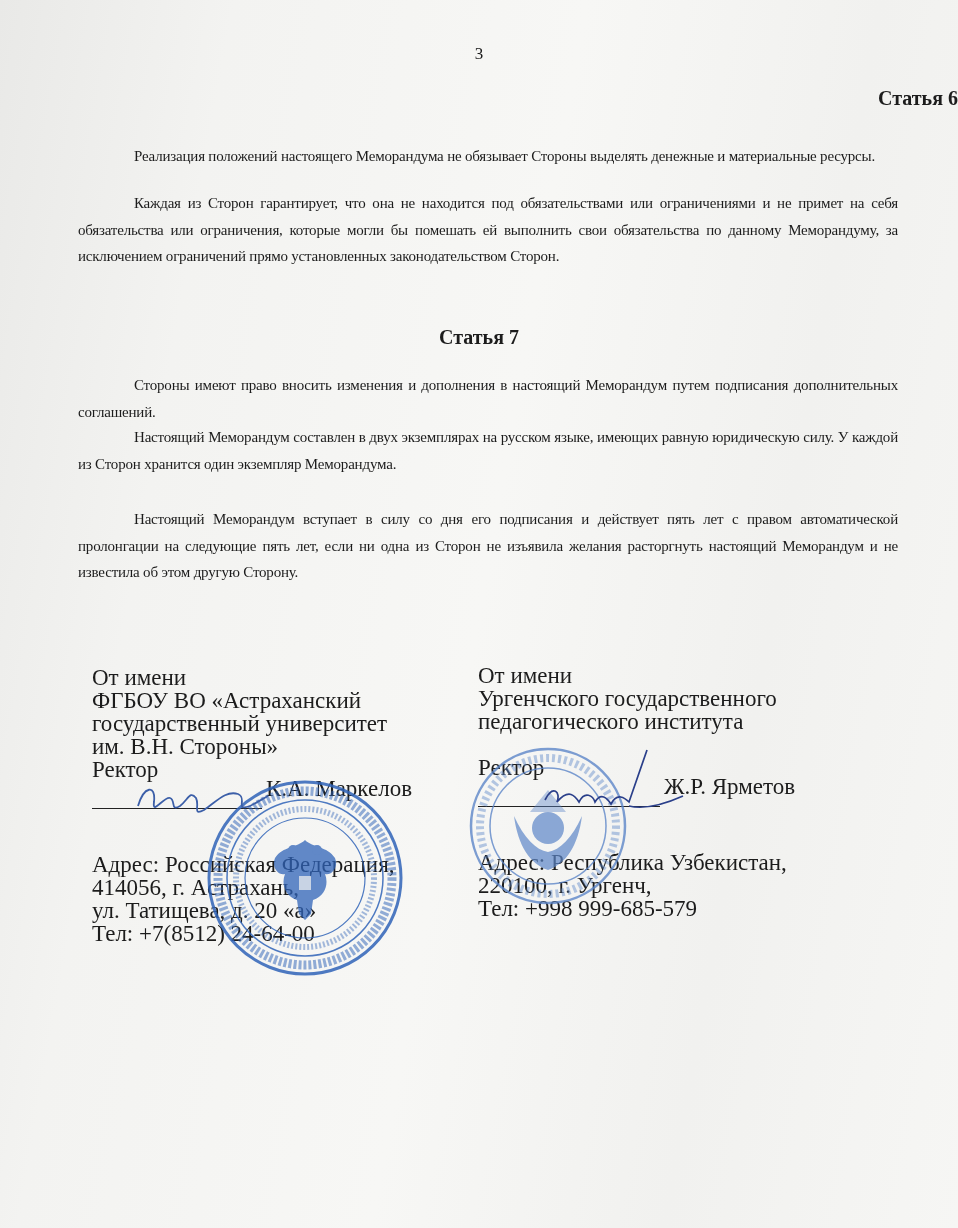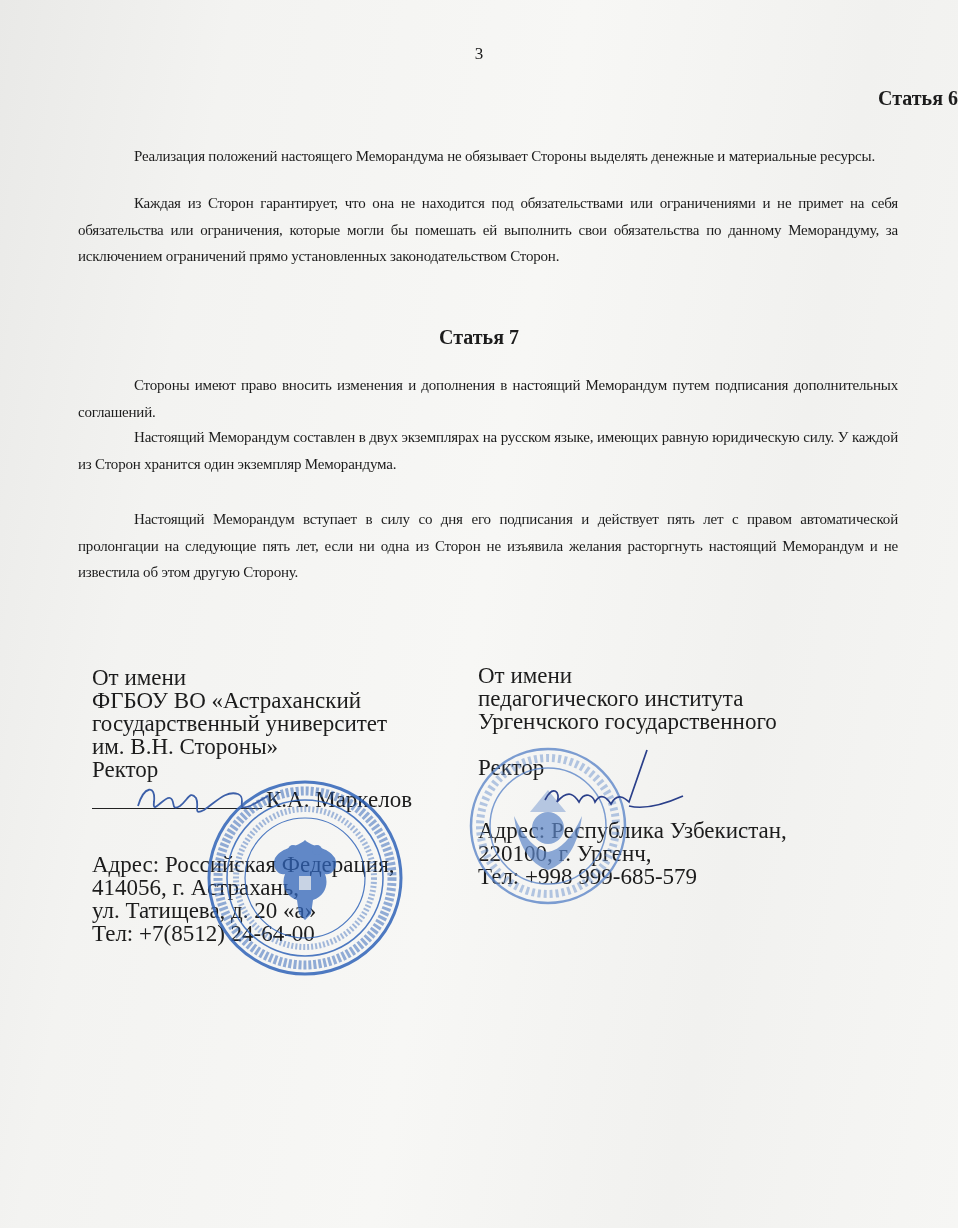--- a/index.html
+++ b/index.html
@@ -82,8 +82,8 @@
 
   <div class="sig sig-right">
     <span class="line">От имени</span>
+    <span class="line">Ургенчского государственного</span>
     <span class="line">педагогического института</span>
-    <span class="line">Ургенчского государственного</span>
     <span class="line">&nbsp;</span>
     <span class="line">Ректор</span>
     <div class="addr-block">

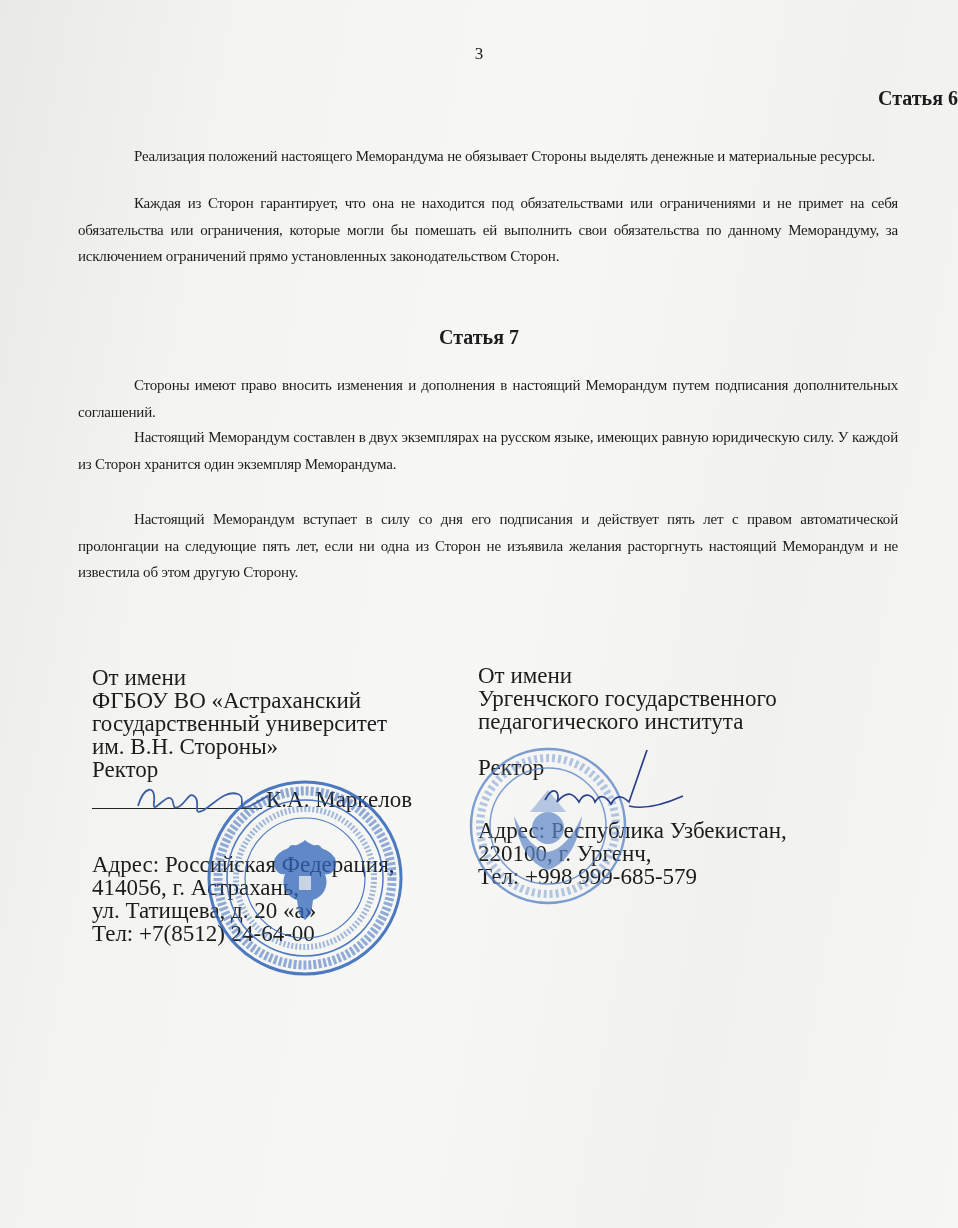--- a/index.html
+++ b/index.html
@@ -33,7 +33,7 @@
   .sign-line { position: absolute; left: 0; bottom: 4px; border-bottom: 1px solid #222; }
   .sig-left .sign-line { width: 170px; }
   .sig-right .sign-line { width: 182px; }
-  .sign-name { position: absolute; bottom: 2px; white-space: nowrap; }
+  .sign-name { position: absolute; bottom: 13px; white-space: nowrap; }
   .sig-left .sign-name { left: 174px; }
   .sig-right .sign-name { left: 186px; }
   .addr-block { margin-top: 40px; }

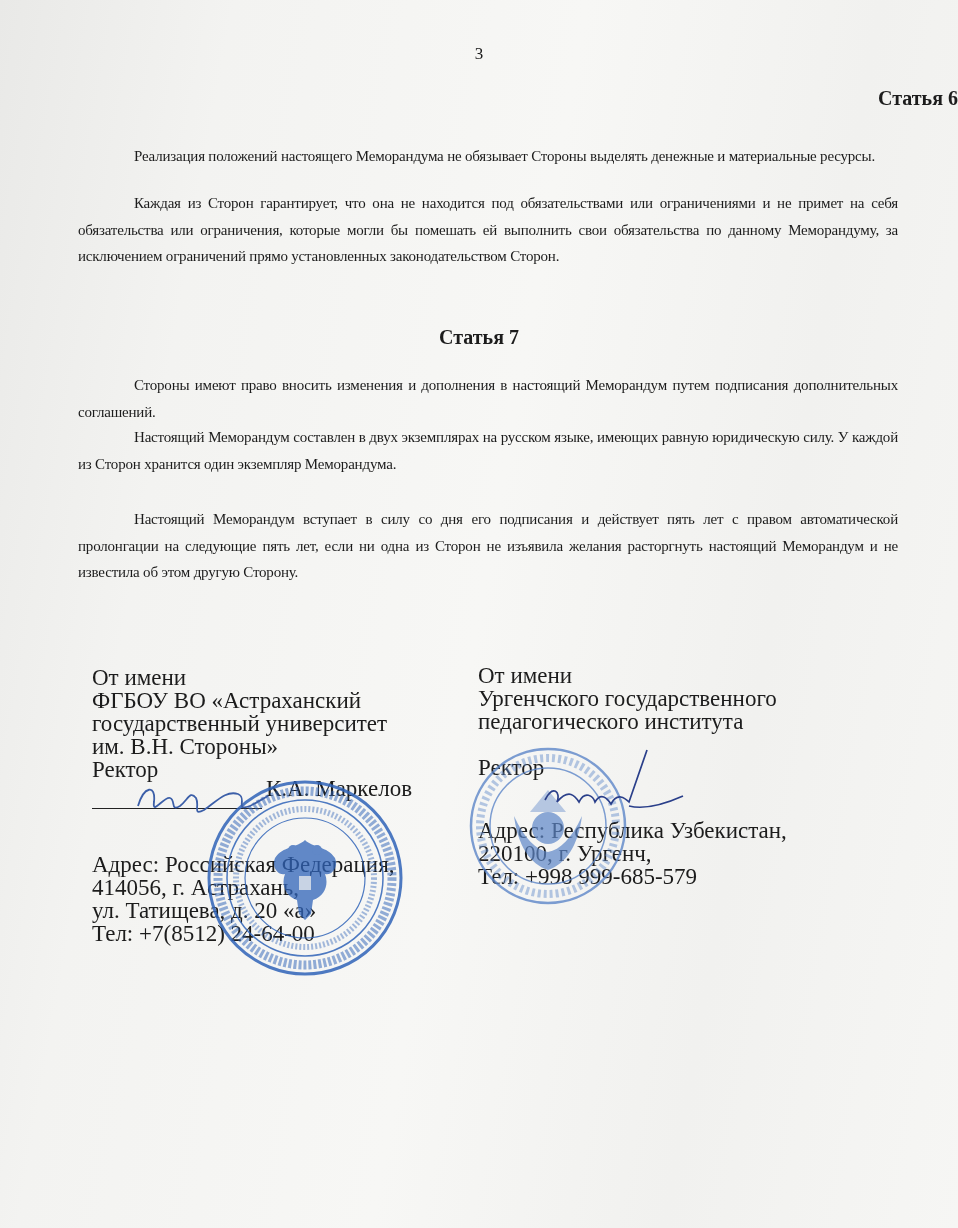--- a/index.html
+++ b/index.html
@@ -86,6 +86,10 @@
     <span class="line">педагогического института</span>
     <span class="line">&nbsp;</span>
     <span class="line">Ректор</span>
+    <div class="sign-row">
+      <span class="sign-line"></span>
+      <span class="sign-name">Ж.Р. Ярметов</span>
+    </div>
     <div class="addr-block">
       <span class="line">Адрес: Республика Узбекистан,</span>
       <span class="line">220100, г. Ургенч,</span>

